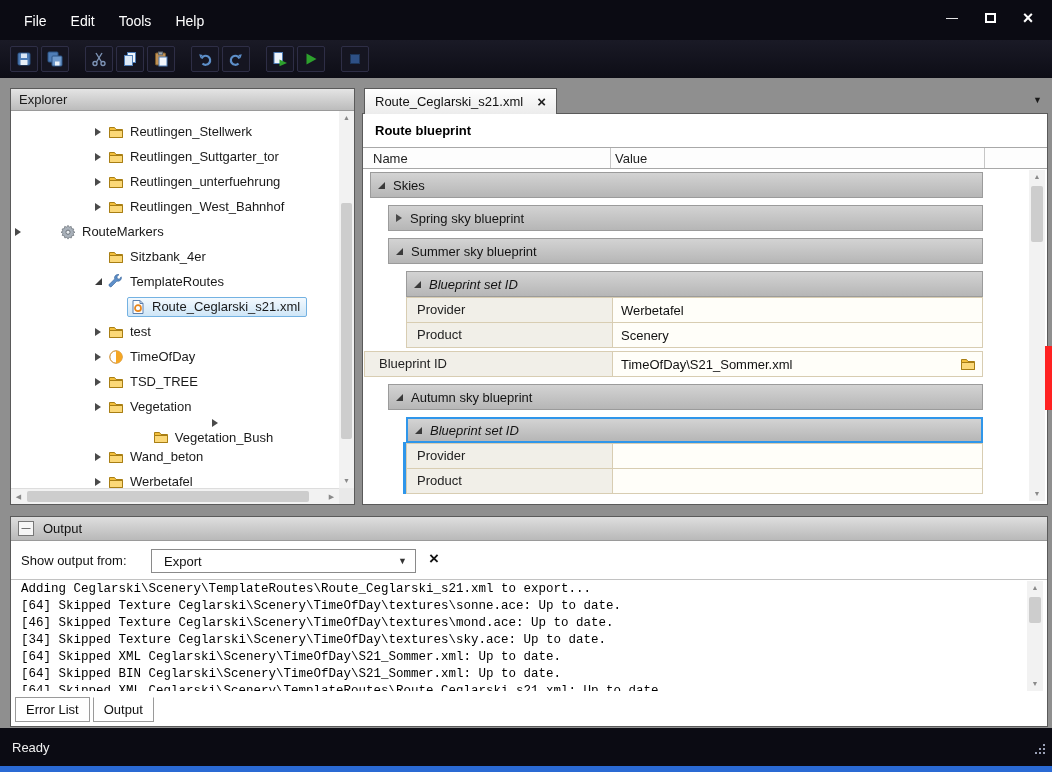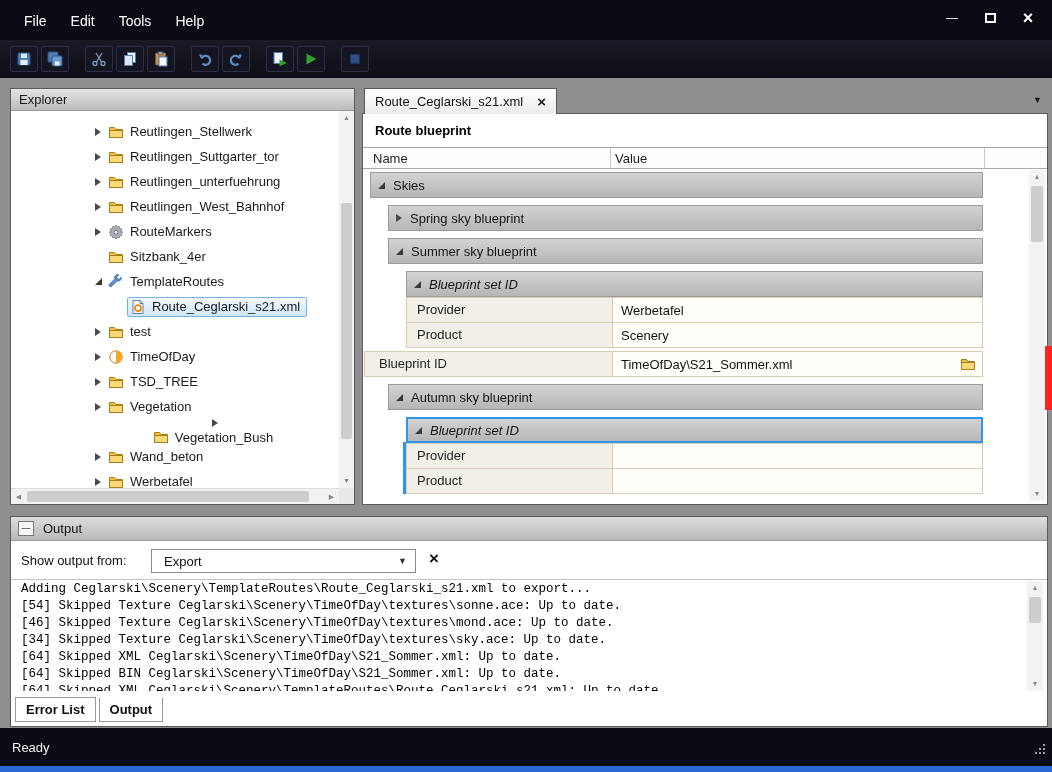--- a/index.html
+++ b/index.html
@@ -322,7 +322,7 @@
             <span class="tlabel">Reutlingen_West_Bahnhof</span>
           </span>
         </div>
-        <div class="tree-row" style="padding-left: 80px;">
+        <div class="tree-row" style=" gap: 32px;">
           <span class="tw">
             <i class="arr collapsed"></i>
           </span>

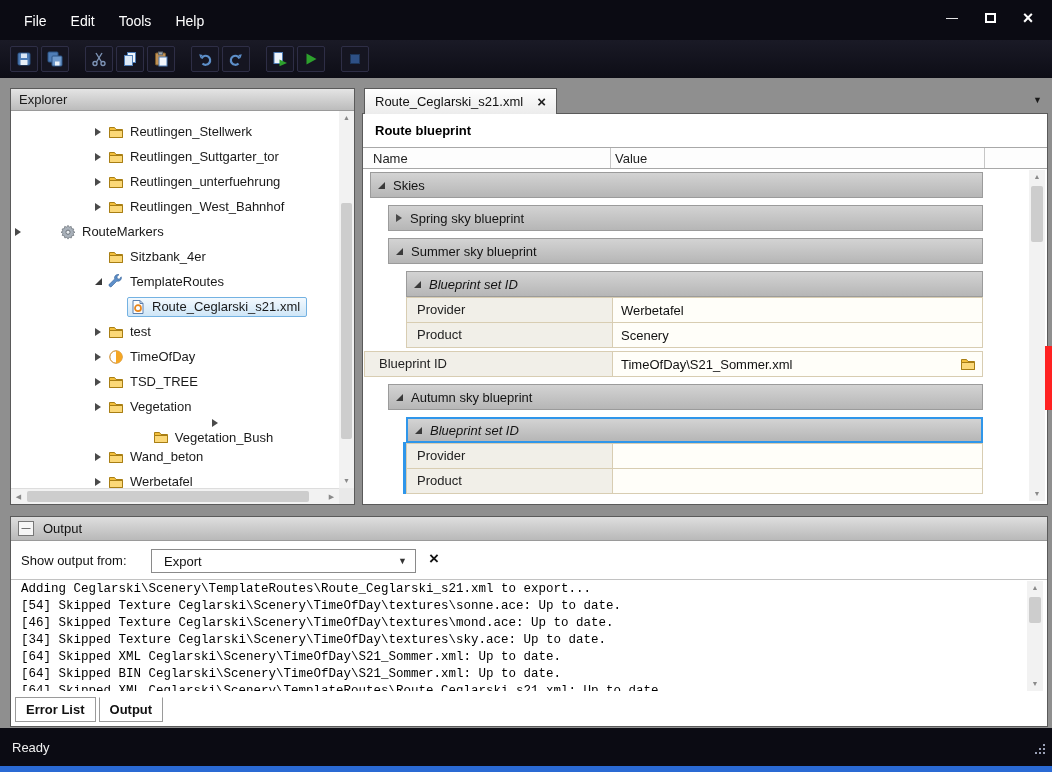--- a/index.html
+++ b/index.html
@@ -586,7 +586,7 @@
     </div>
     <div class="console">
         <div class="con-line">Adding Ceglarski\Scenery\TemplateRoutes\Route_Ceglarski_s21.xml to export...</div>
-        <div class="con-line">[54] Skipped Texture Ceglarski\Scenery\TimeOfDay\textures\sonne.ace: Up to date.</div>
+        <div class="con-line">[64] Skipped Texture Ceglarski\Scenery\TimeOfDay\textures\sonne.ace: Up to date.</div>
         <div class="con-line">[46] Skipped Texture Ceglarski\Scenery\TimeOfDay\textures\mond.ace: Up to date.</div>
         <div class="con-line">[34] Skipped Texture Ceglarski\Scenery\TimeOfDay\textures\sky.ace: Up to date.</div>
         <div class="con-line">[64] Skipped XML Ceglarski\Scenery\TimeOfDay\S21_Sommer.xml: Up to date.</div>

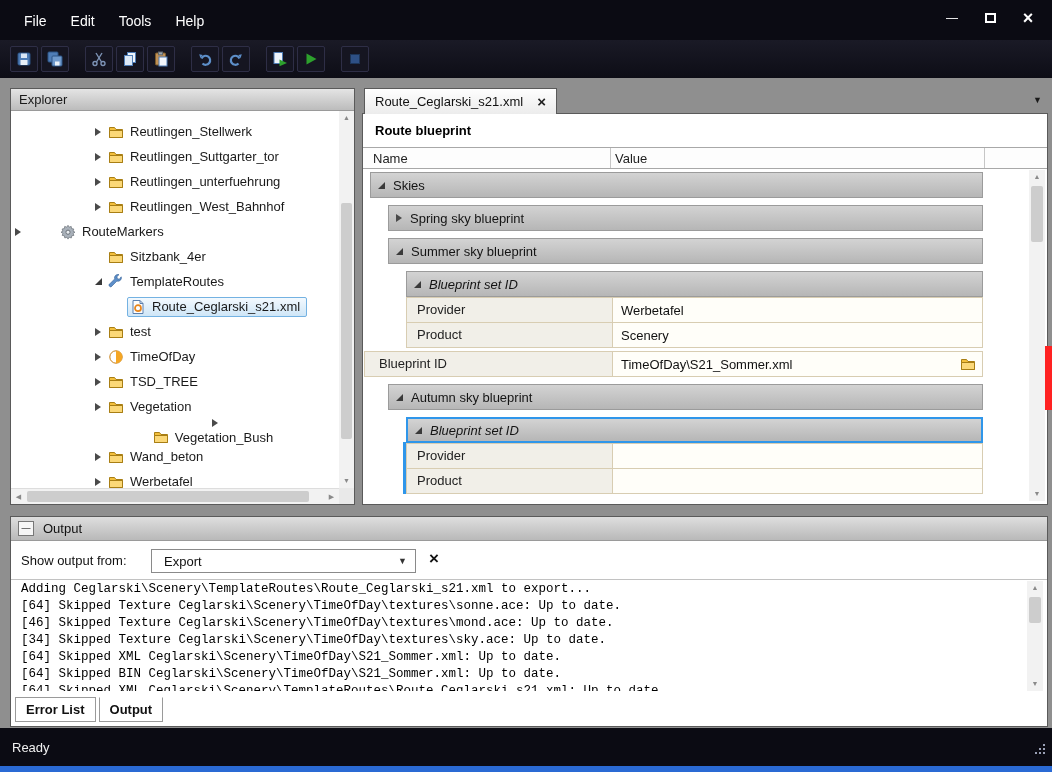--- a/index.html
+++ b/index.html
@@ -126,7 +126,7 @@
   .out-vsb{top:64px;right:4px;width:16px;height:110px;}
   .othumb{top:16px;height:26px;}
   .out-tabs{position:absolute;left:4px;bottom:4px;display:flex;gap:3px;}
-  .out-tab{height:25px;padding:4px 10px;font-size:13px;color:#111;background:#fff;border:1px solid #9a9a9a;font-weight:bold;}
+  .out-tab{height:25px;padding:4px 10px;font-size:13px;color:#111;background:#fff;border:1px solid #9a9a9a;}
   .out-tab.active{border-top:1px solid #fff;}
 
   

